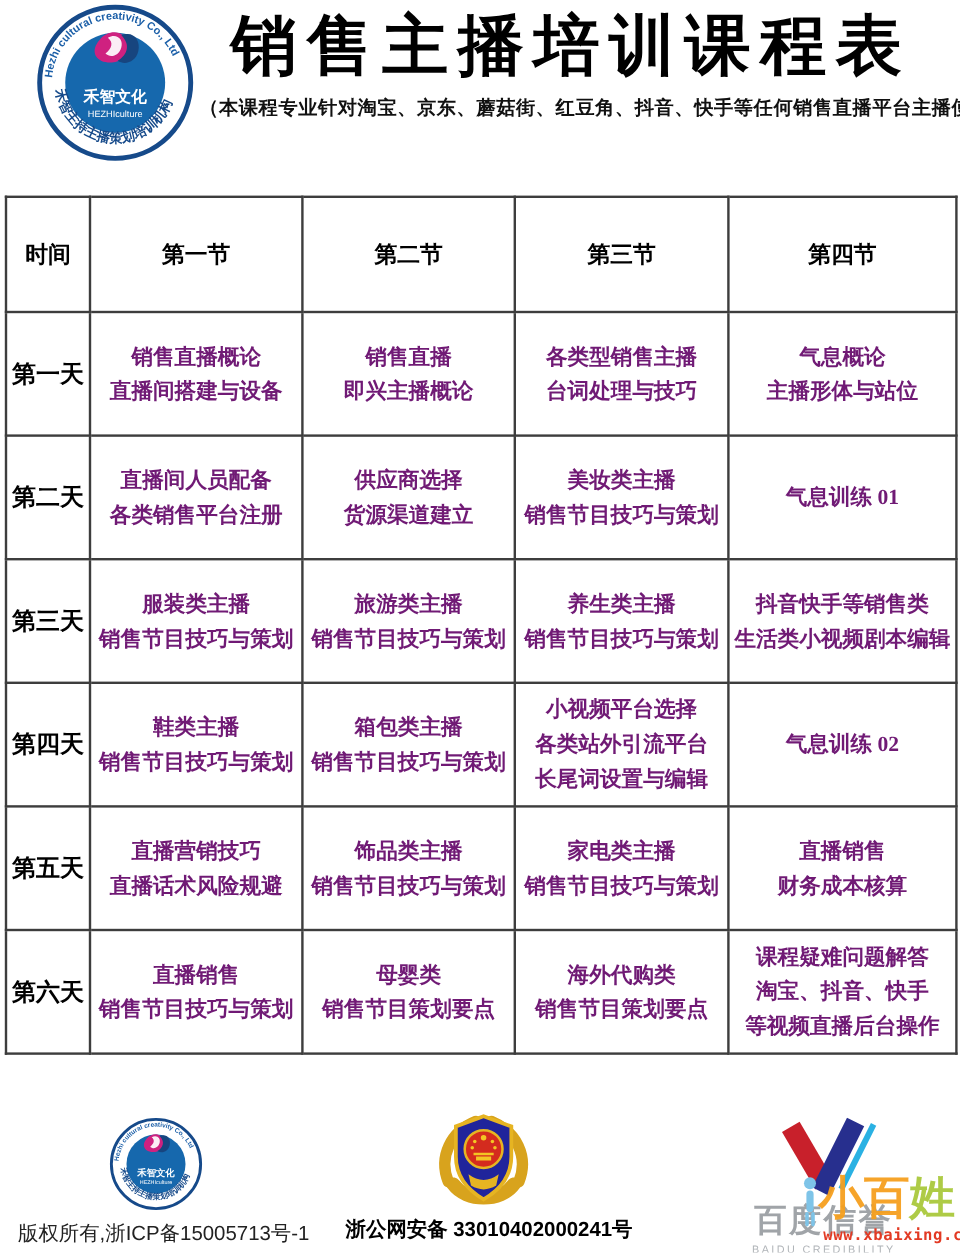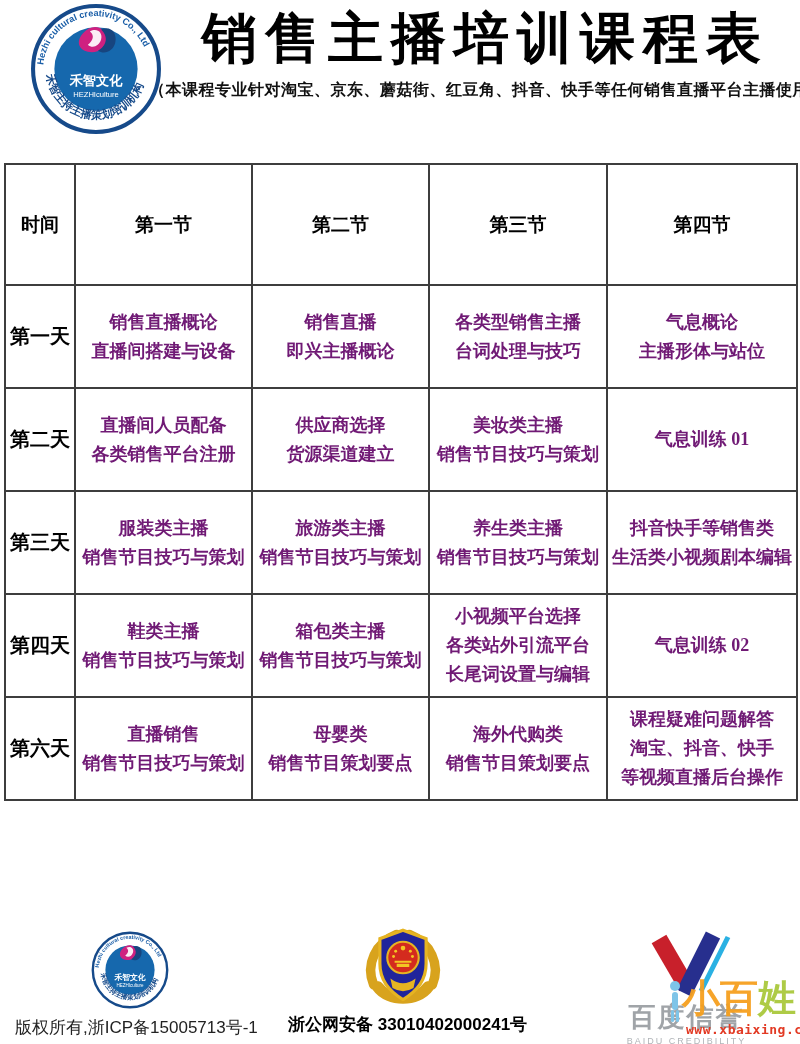--- a/index.html
+++ b/index.html
@@ -11,7 +11,7 @@
 
   
   .logo-wrap { position:absolute; left:30px; top:3px; width:132px; height:132px; }
-  .title-block { position:absolute; left:149px; top:6px; width:620px; text-align:right; }
+  .title-block { position:absolute; left:166px; top:6px; width:620px; text-align:center; }
   .main-title {
     font-size:55px; font-weight:bold; letter-spacing:8px; line-height:66px;
     white-space:nowrap; color:#000;

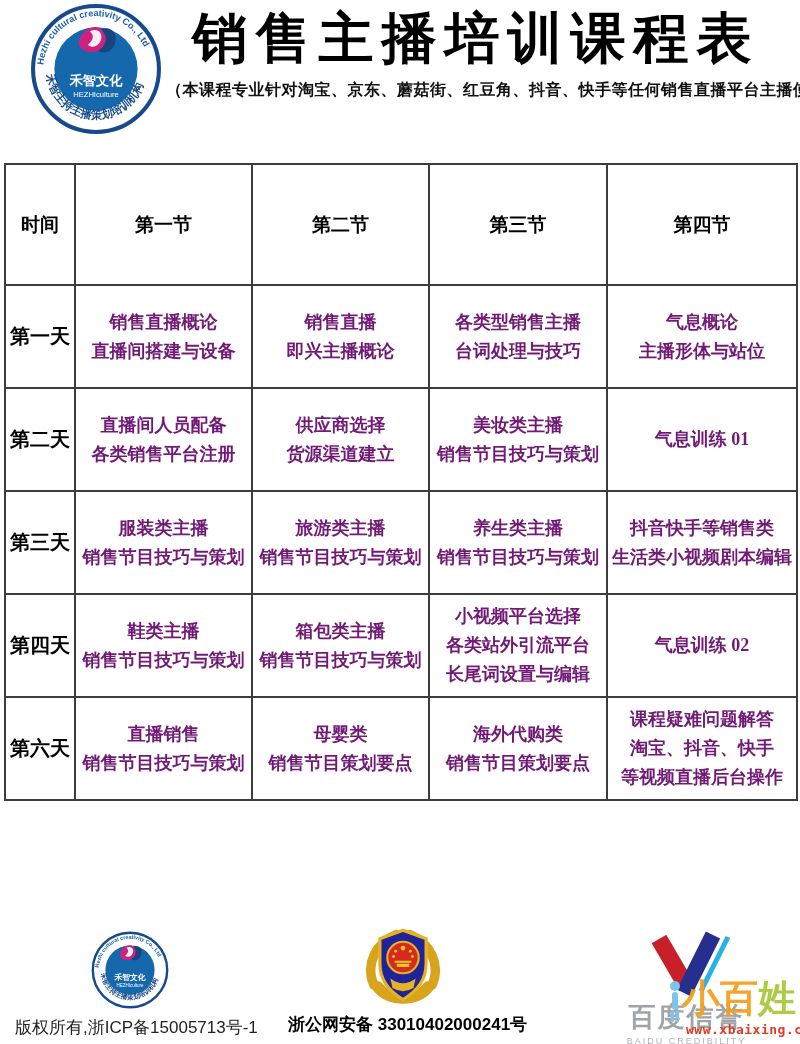--- a/index.html
+++ b/index.html
@@ -30,7 +30,7 @@
     border:2px solid #3d3d3d; text-align:center; vertical-align:middle;
     padding:2px 4px; overflow:hidden;
   }
-  tr.head-row { height:121px;font-family:Liberation Mono, monospace; }
+  tr.head-row { height:96px;font-family:Liberation Mono, monospace; }
   tr.data-row { height:103px; }
   th.col-h { font-size:19px; font-weight:bold; color:#000; }
   td.day { font-size:20px; font-weight:bold; color:#000; }

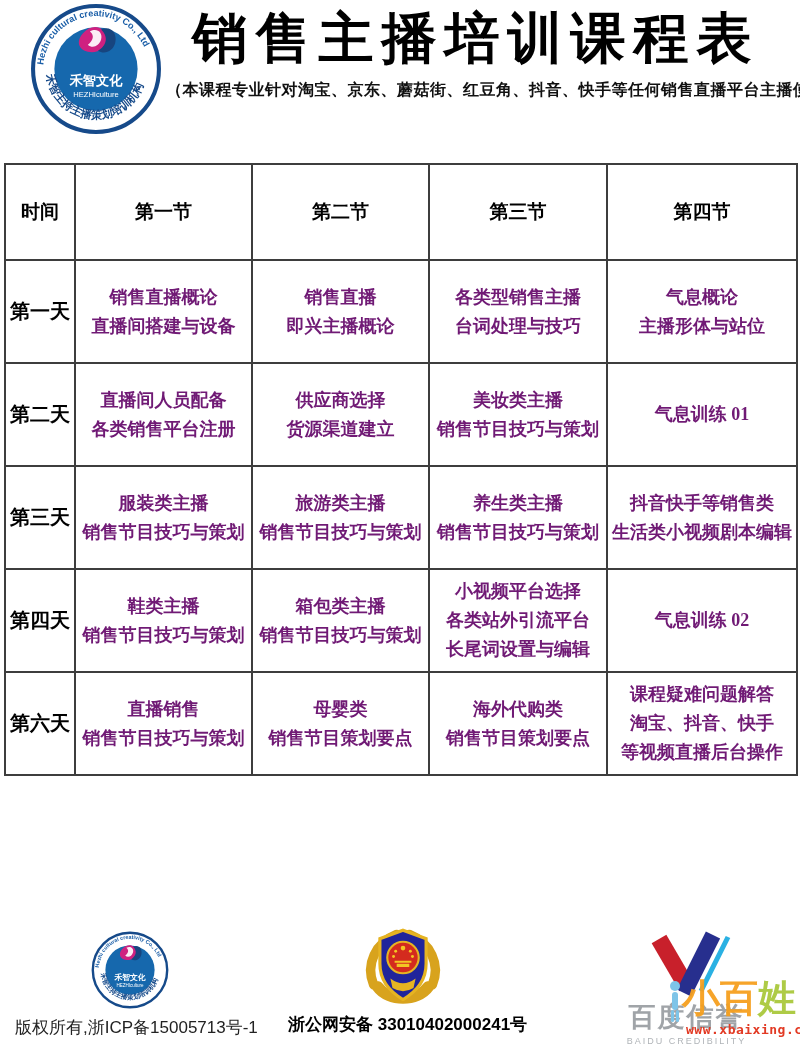--- a/index.html
+++ b/index.html
@@ -196,6 +196,25 @@
         </td>
       </tr>
 
+      <tr class="data-row">
+        <td class="day">第五天</td>
+        <td class="cell">
+          <div class="ln">直播营销技巧</div>
+          <div class="ln">直播话术风险规避</div>
+        </td>
+        <td class="cell">
+          <div class="ln">饰品类主播</div>
+          <div class="ln">销售节目技巧与策划</div>
+        </td>
+        <td class="cell">
+          <div class="ln">家电类主播</div>
+          <div class="ln">销售节目技巧与策划</div>
+        </td>
+        <td class="cell">
+          <div class="ln">直播销售</div>
+          <div class="ln">财务成本核算</div>
+        </td>
+      </tr>
 
       <tr class="data-row">
         <td class="day">第六天</td>

